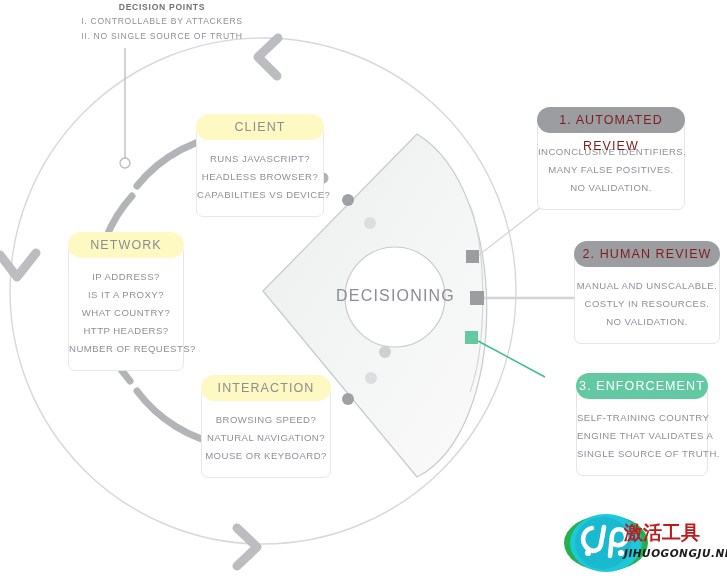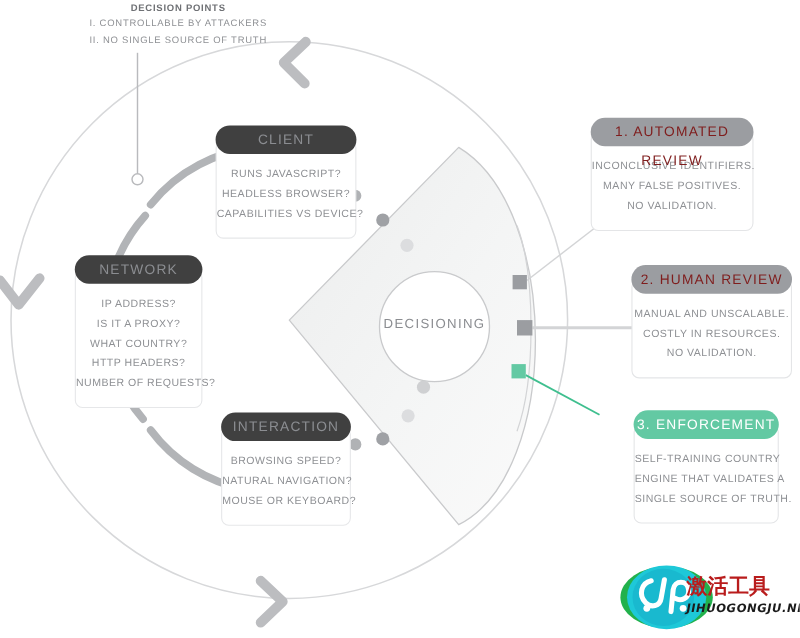--- a/index.html
+++ b/index.html
@@ -48,7 +48,7 @@
   }
 
   
-  .factor .hdr{background:#404040;color:#8b8d91;}
+  .factor .hdr{background:#fef9c3;color:#8b8d91;}
   .factor .body{border-color:#e6e7e9;}
 
   

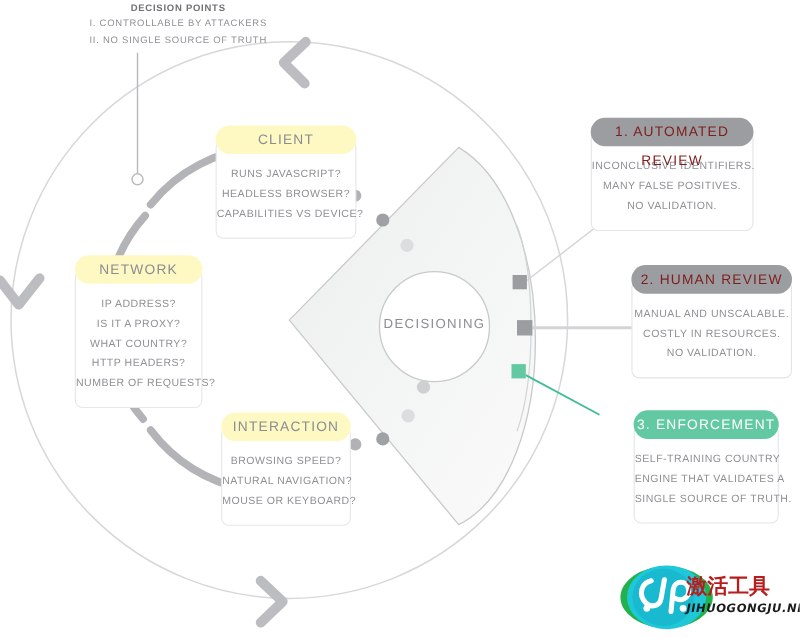--- a/index.html
+++ b/index.html
@@ -72,7 +72,7 @@
   
   #decisioning-label{
     position:absolute;left:336px;top:287px;width:118px;
-    text-align:center;font-size:12px;letter-spacing:1.2px;color:#8b8d91;
+    text-align:center;font-size:16px;letter-spacing:1.2px;color:#8b8d91;
   }
 
   

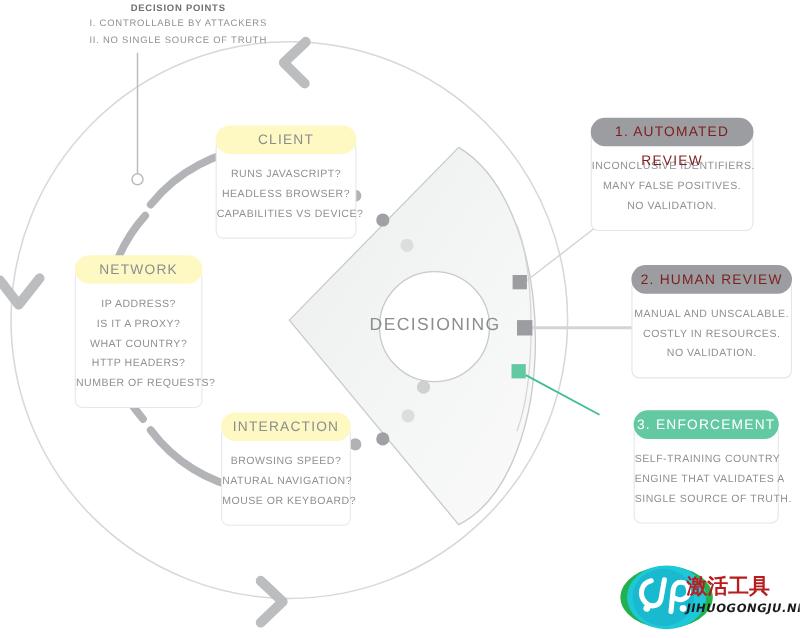--- a/index.html
+++ b/index.html
@@ -179,7 +179,7 @@
     </div>
   </div>
 
-  <div class="card factor" style="left:201px;top:375px;width:118px;">
+  <div class="card factor" style="left:201px;top:375px;width:130px;">
     <div class="hdr">INTERACTION</div>
     <div class="body">
       <div class="ln">BROWSING SPEED?</div>

